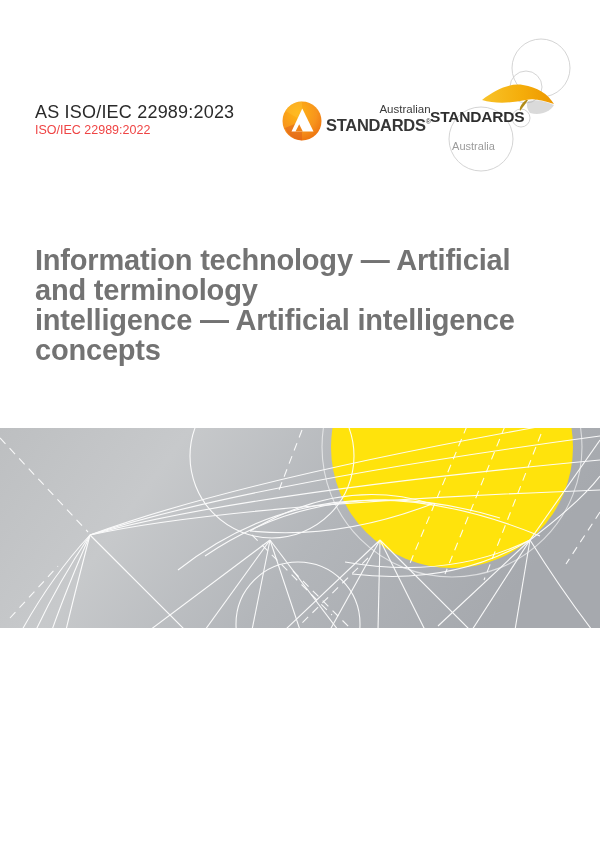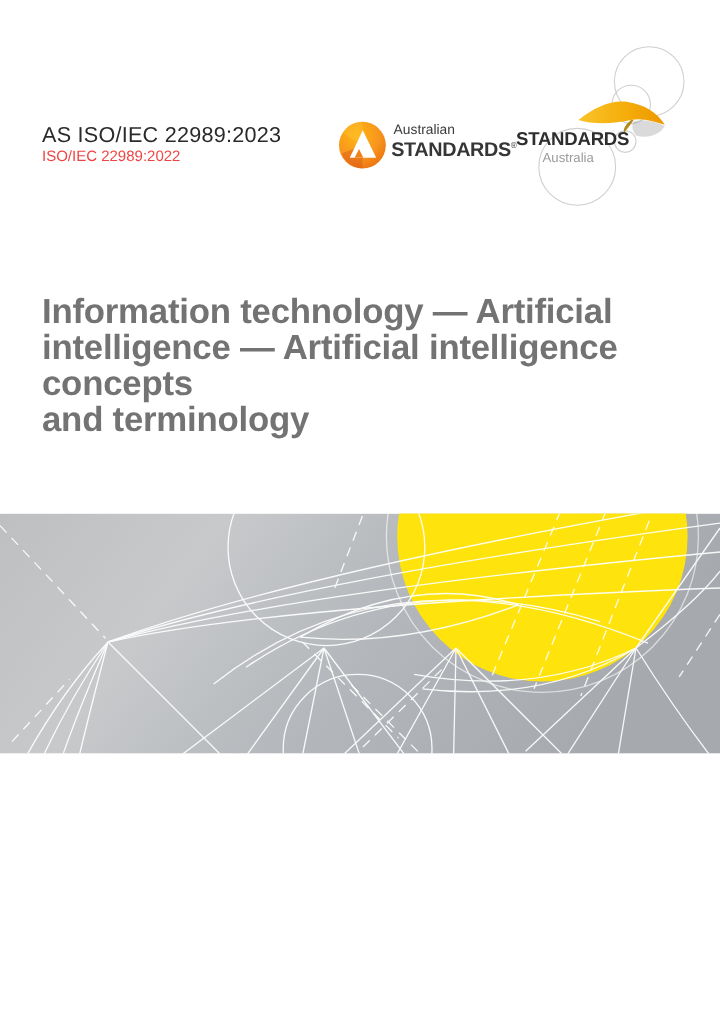--- a/index.html
+++ b/index.html
@@ -12,7 +12,7 @@
 
   .as-logo-svg{left:281px;top:100px;}
   .as-logo-text{left:326px;top:104px;line-height:1;}
-  .as-logo-line1{font-size:11.5px;color:#3a3a3a;margin-left:2px;}
+  .as-logo-line1{font-size:11.5px;color:#3a3a3a;margin-left:13px;text-align:right;}
   .as-logo-line2{font-size:16.5px;font-weight:bold;color:#363636;letter-spacing:-0.3px;margin-top:1px;}
   .as-logo-reg{font-size:7px;vertical-align:7px;font-weight:normal;}
 

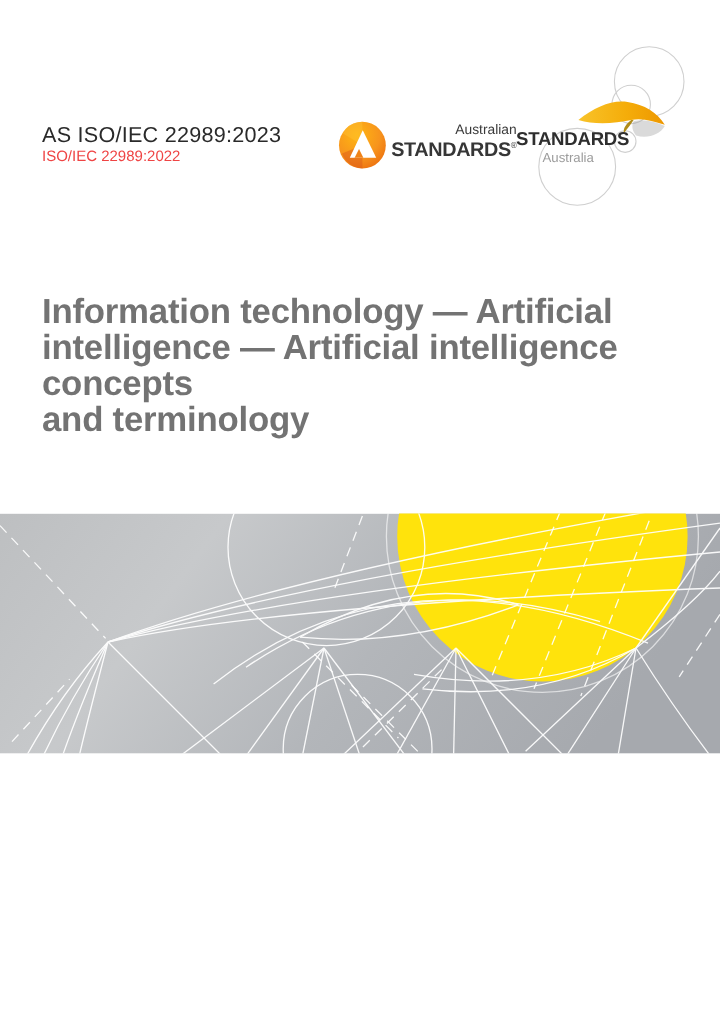--- a/index.html
+++ b/index.html
@@ -19,7 +19,7 @@
   .sa-logo-svg{left:440px;top:35px;}
   .sa-logo-text{left:430px;top:109px;width:87px;text-align:center;line-height:1;}
   .sa-logo-line1{font-size:15.5px;font-weight:bold;color:#2e2e2e;letter-spacing:-0.2px;}
-  .sa-logo-line2{font-size:11px;color:#9b9b9b;margin-top:2px;}
+  .sa-logo-line2{font-size:11px;color:#9b9b9b;margin-top:16px;}
 
   .title{left:35px;top:245px;width:545px;font-size:29px;font-weight:bold;
          color:#737373;line-height:30px;letter-spacing:-0.2px;}

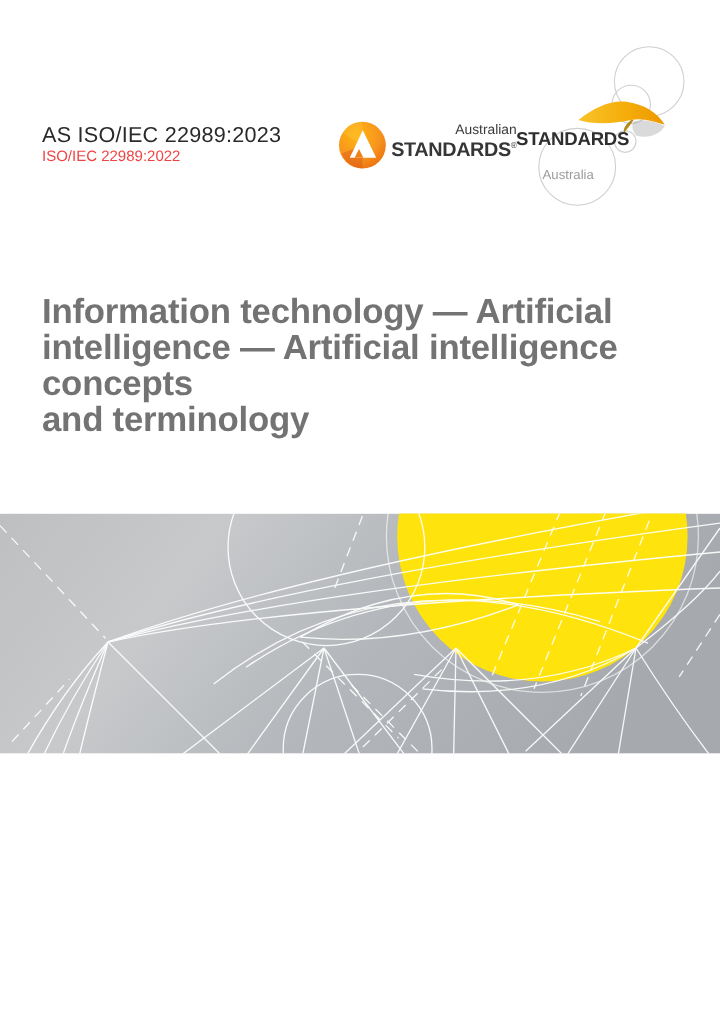--- a/index.html
+++ b/index.html
@@ -78,8 +78,8 @@
 
   <div class="abs title">
     <div>Information technology — Artificial</div>
+    <div>and terminology</div>
     <div>intelligence — Artificial intelligence concepts</div>
-    <div>and terminology</div>
   </div>
 
   <svg class="abs banner" width="600" height="200" viewBox="0 0 600 200">

